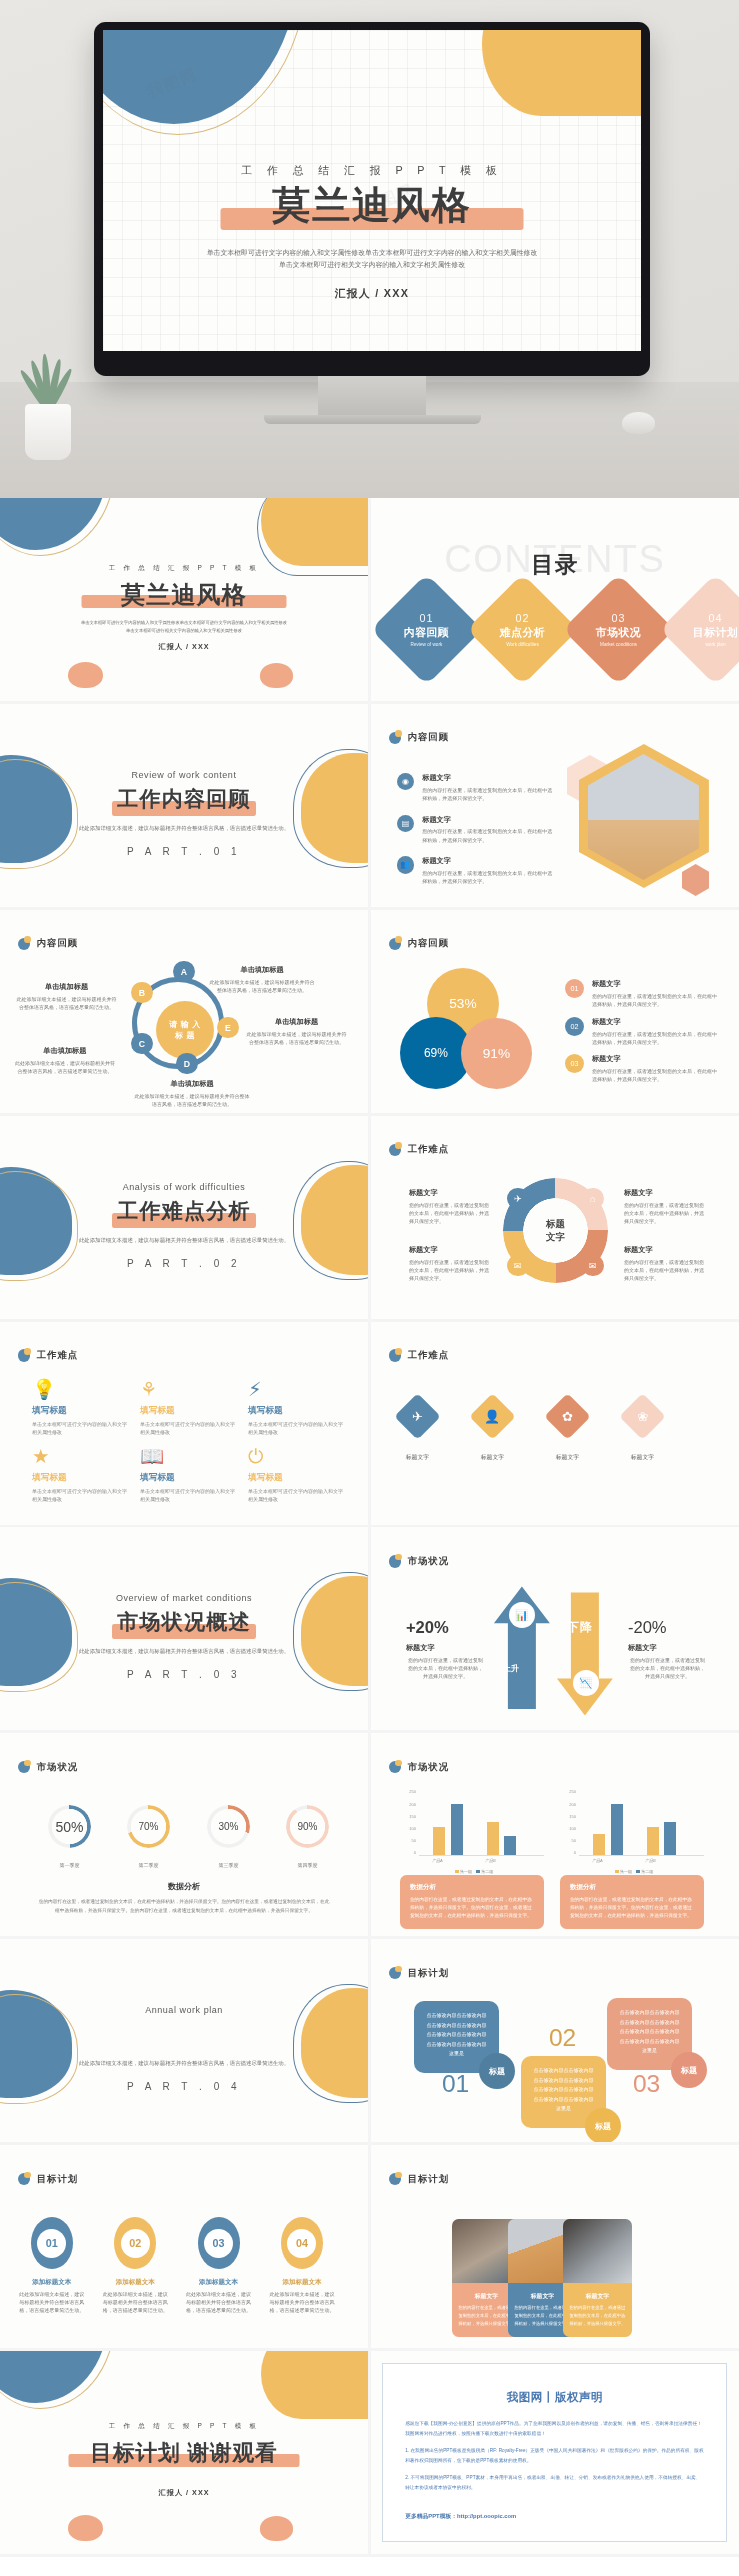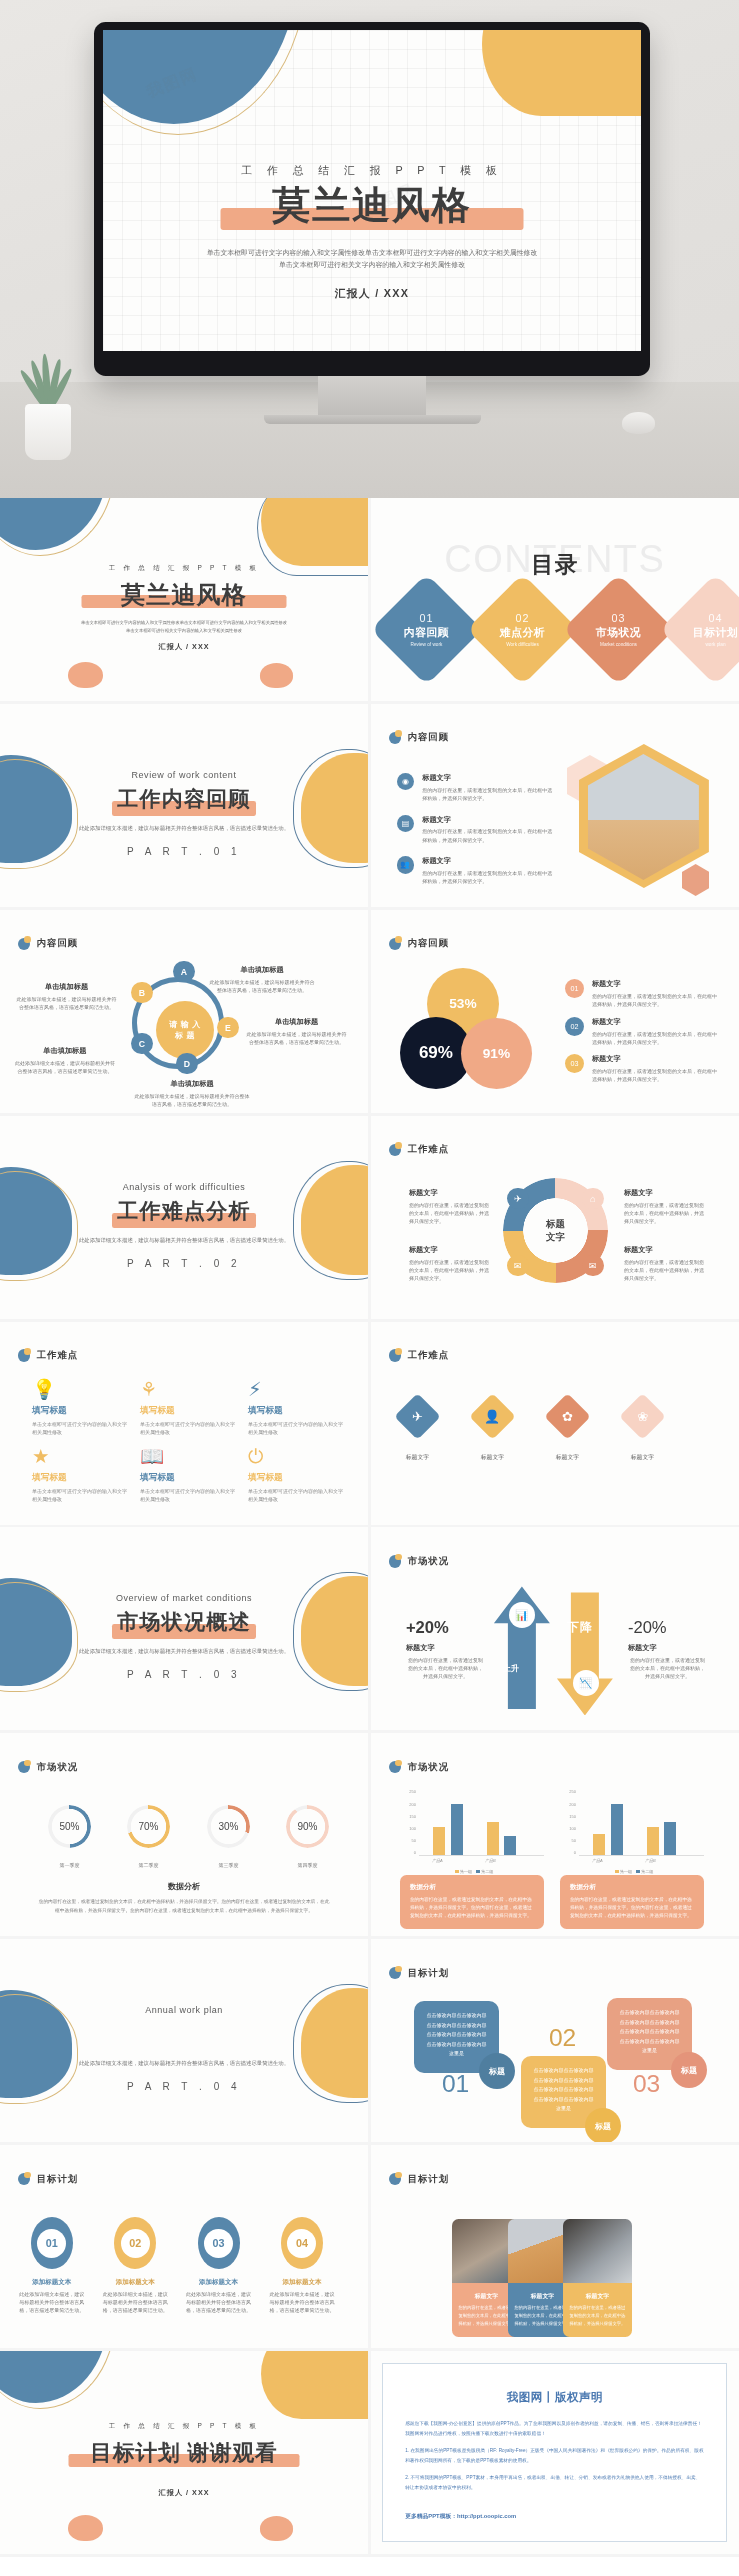--- a/index.html
+++ b/index.html
@@ -219,7 +219,7 @@
   
   .bub{
     position:absolute;border-radius:50%;display:flex;align-items:center;justify-content:center;
-    color:#fff;font-weight:bold;
+    color:#fff;font-weight:normal;
   }
   .numcirc{
     width:19px;height:19px;border-radius:50%;flex:0 0 19px;

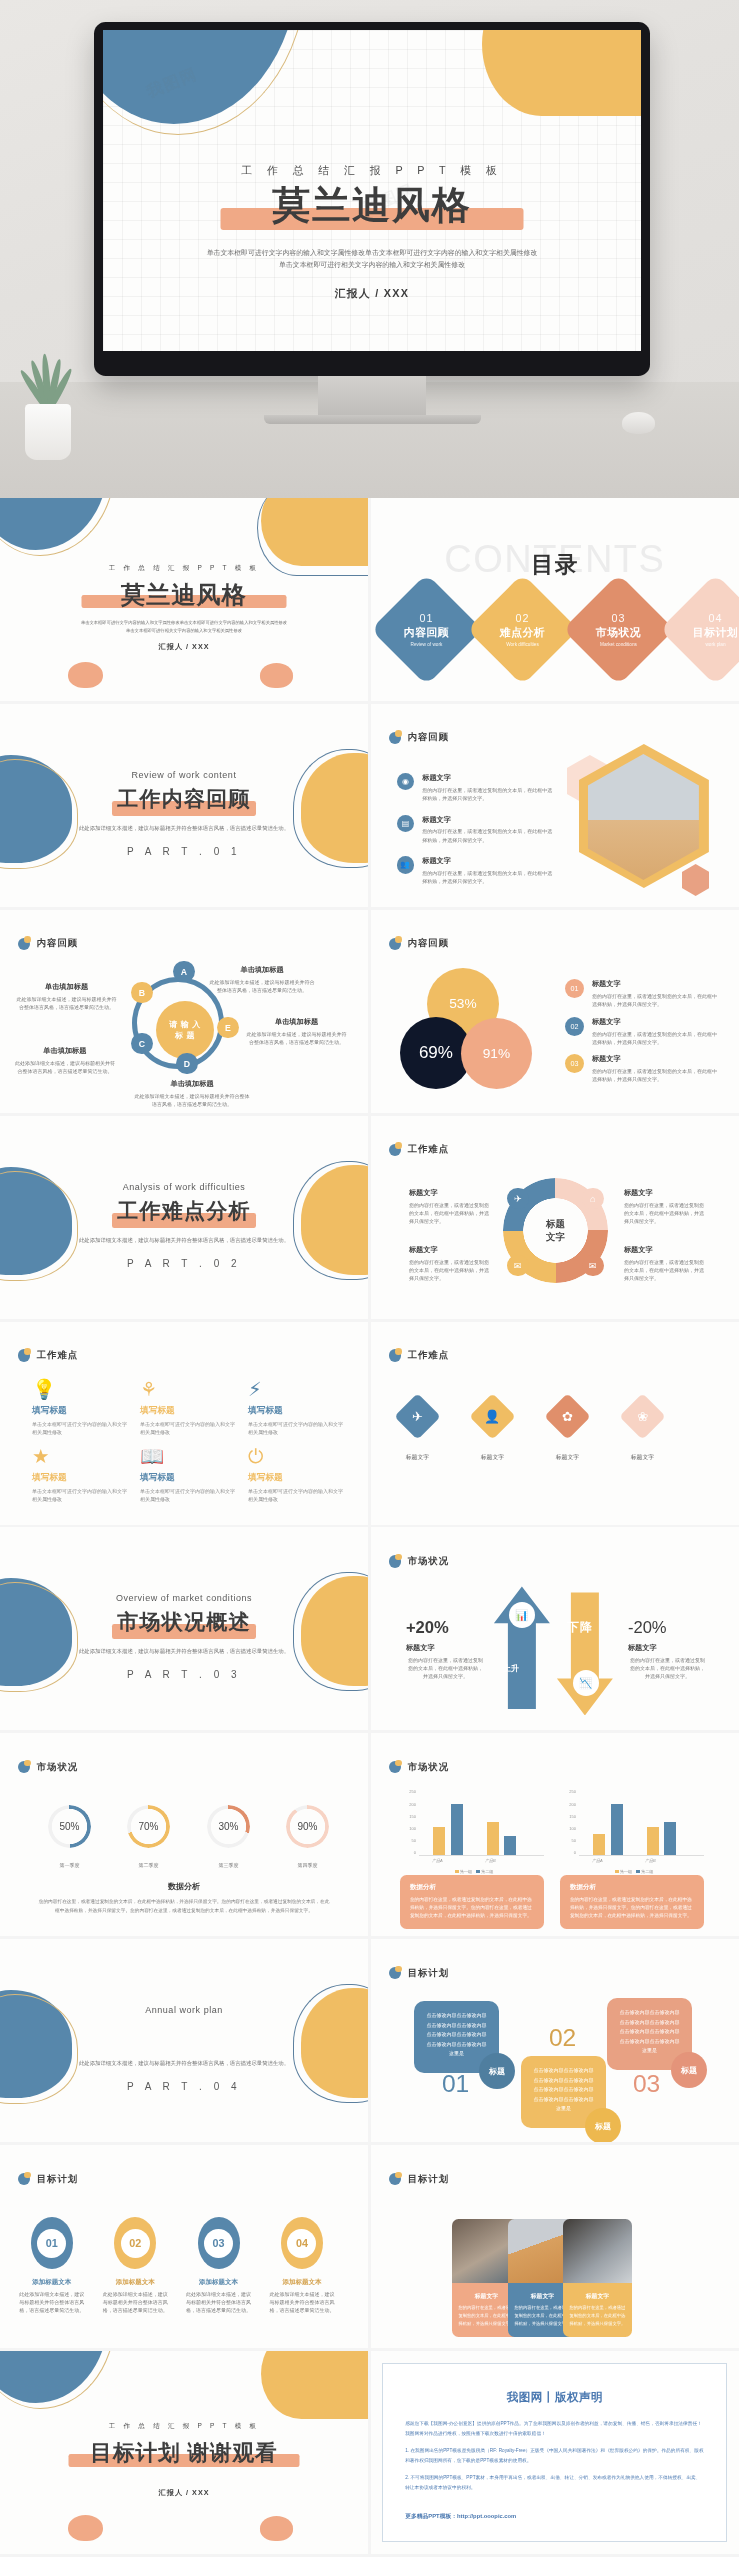--- a/index.html
+++ b/index.html
@@ -534,7 +534,7 @@
           <span class="t">内容回顾</span>
         </div>
         <div class="bub" style="left:56px;top:58px;width:72px;height:72px;background:#f0bd63;font-size:13.7px">53%</div>
-        <div class="bub" style="left:29px;top:107px;width:72px;height:72px;background:#0f172a;font-size:17px">69%</div>
+        <div class="bub" style="left:29px;top:107px;width:72px;height:72px;background:#0369a1;font-size:12px">69%</div>
         <div class="bub" style="left:90px;top:108px;width:71px;height:71px;background:#f0a986;font-size:13.7px">91%</div>
 
         <div style="position:absolute;left:194px;top:69px;display:flex;gap:8px">

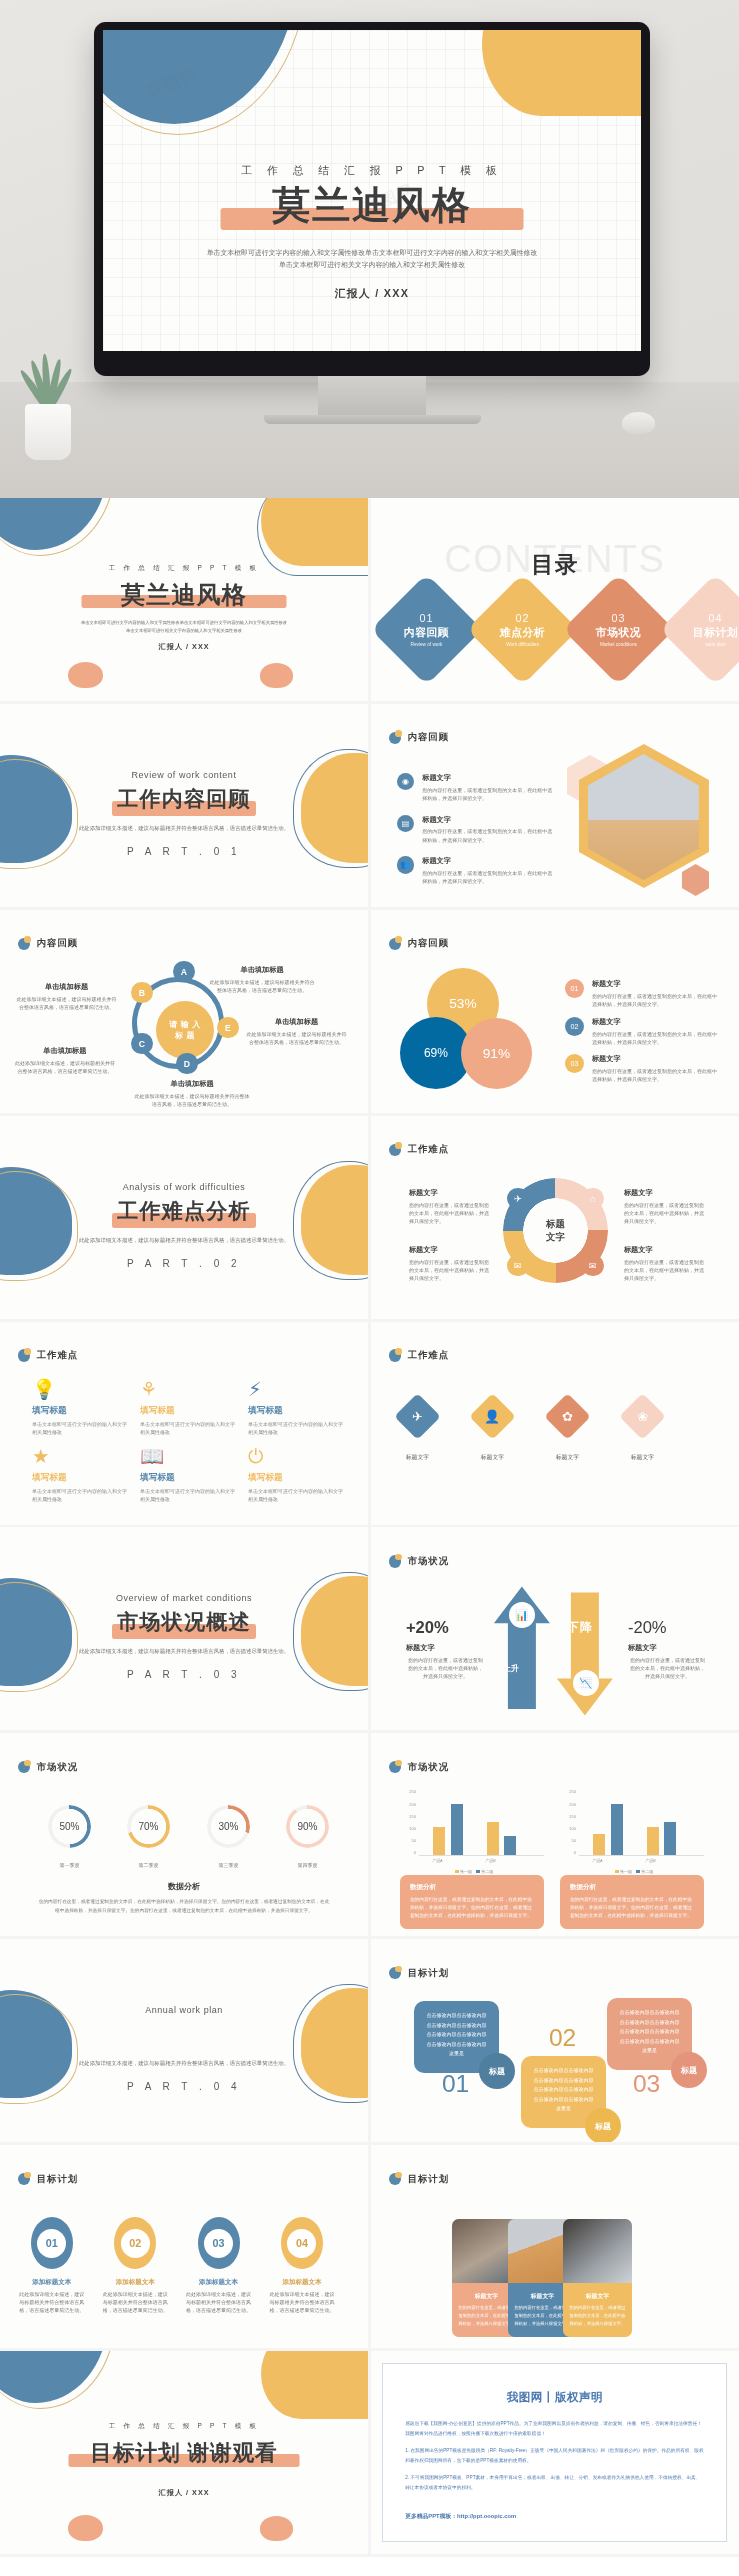--- a/index.html
+++ b/index.html
@@ -746,7 +746,7 @@
           <span class="t">市场状况</span>
         </div>
         <div class="pring" style="left:48px;top:72px;background:conic-gradient(#5787ab 0deg 180deg,#f1f1f1 180deg 360deg);-webkit-mask:radial-gradient(circle,transparent 17.3px,#000 18px);mask:radial-gradient(circle,transparent 17.3px,#000 18px)"></div>
-        <div style="position:absolute;left:48px;top:72px;width:43px;height:43px;display:flex;align-items:center;justify-content:center;font-size:10px;color:#4a4a4a">50%</div>
+        <div style="position:absolute;left:48px;top:72px;width:43px;height:43px;display:flex;align-items:center;justify-content:center;font-size:14px;color:#4a4a4a">50%</div>
         <div style="position:absolute;left:42px;top:129px;width:55px;text-align:center;font-size:5px;color:#777">第一季度</div>
 
         <div class="pring" style="left:127px;top:72px;background:conic-gradient(#f0bd63 0deg 252deg,#f1f1f1 252deg 360deg);-webkit-mask:radial-gradient(circle,transparent 17.3px,#000 18px);mask:radial-gradient(circle,transparent 17.3px,#000 18px)"></div>

